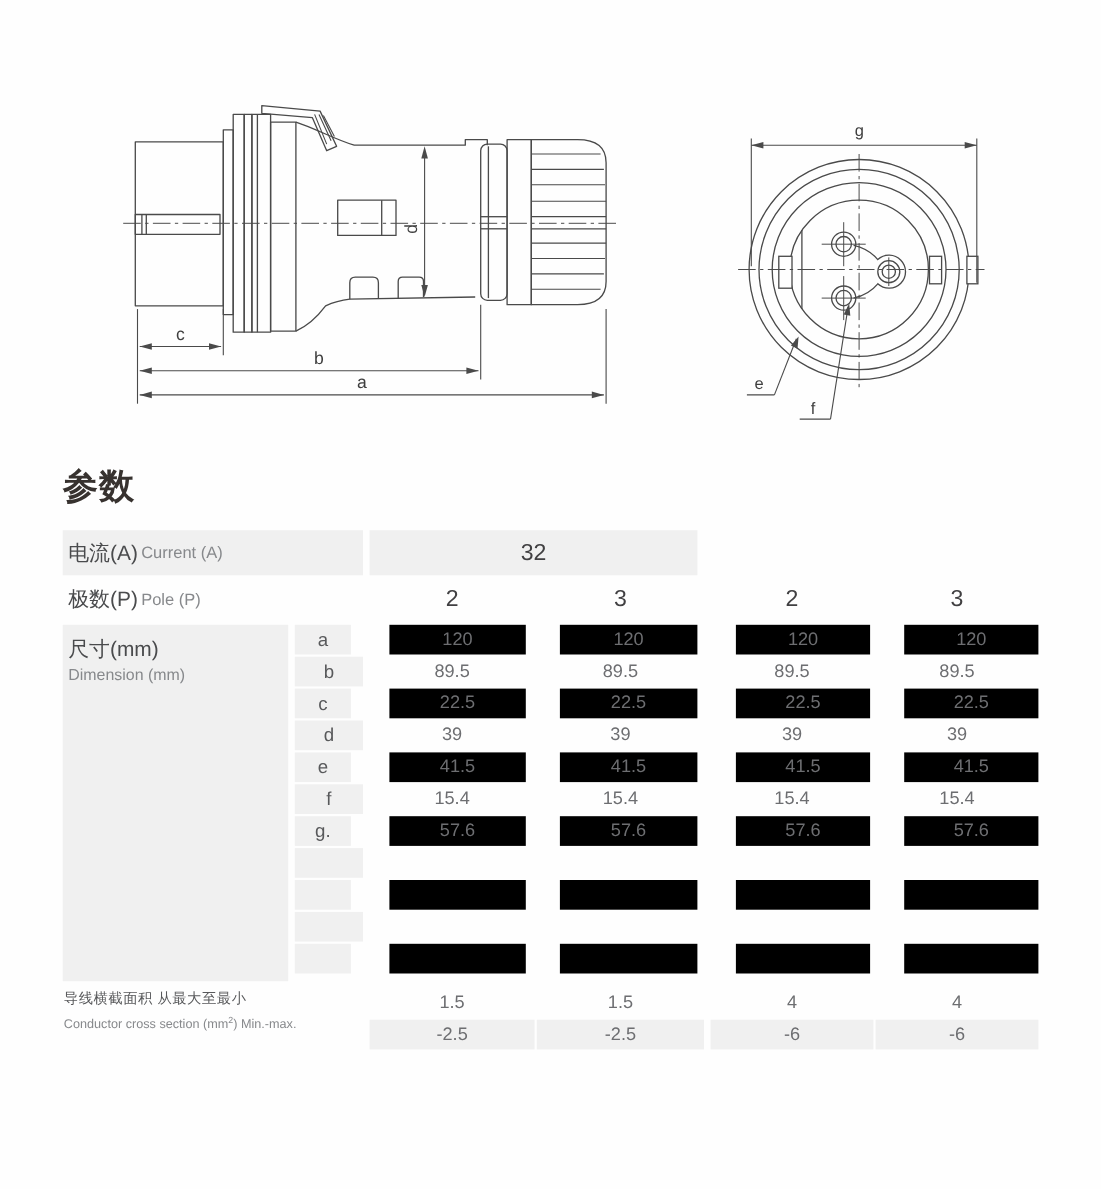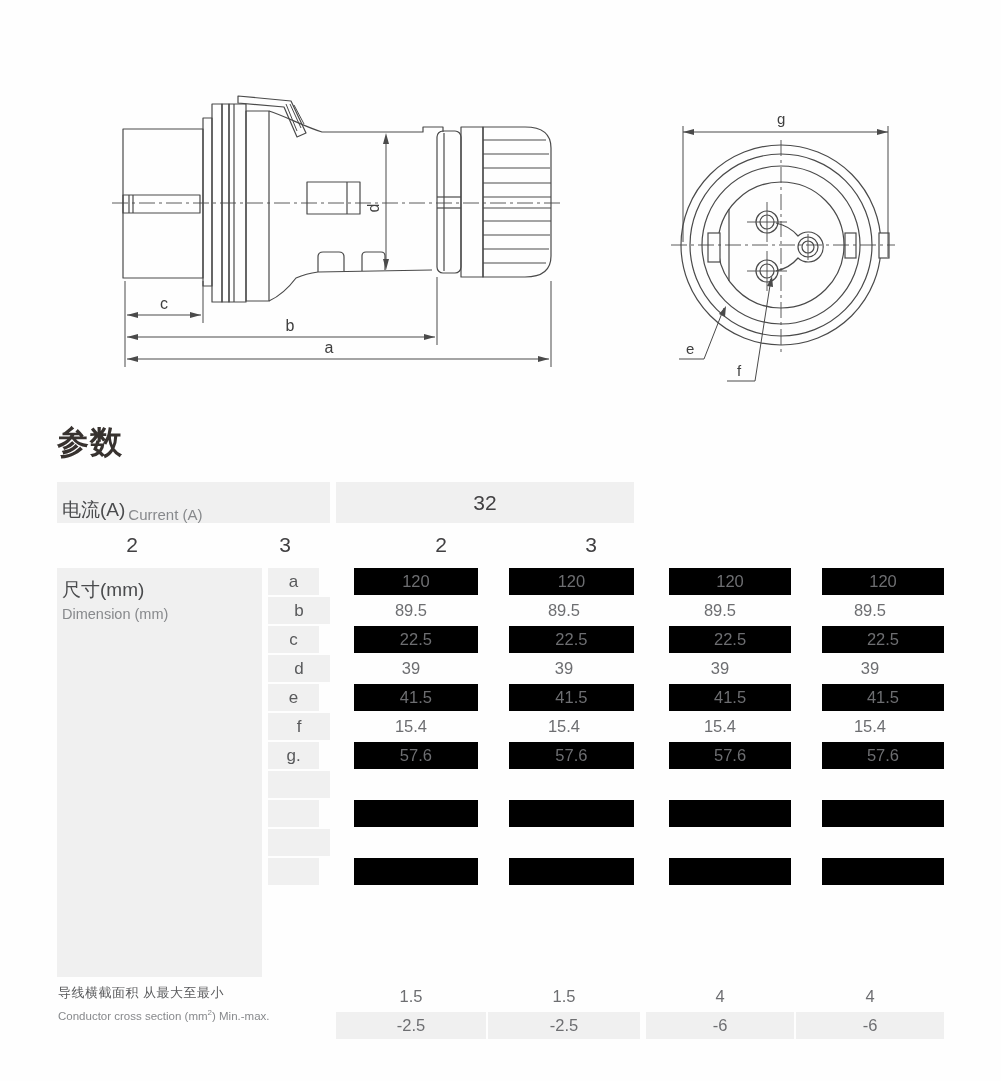--- a/index.html
+++ b/index.html
@@ -24,7 +24,7 @@
   .rh2{height:40px;margin-bottom:3px;}
   .dr .cell{height:27px;}
   .dr{margin-bottom:2px;}
-  .headlabel{width:273px;margin-right:6px;justify-content:flex-start;padding-left:5px;align-items:flex-end;}
+  .headlabel{width:273px;margin-right:6px;justify-content:flex-start;padding-left:5px;}
   .span16{width:304px;margin-right:6px;}
   .span32{width:298px;}
   .col1{width:150px;margin-right:2px;}

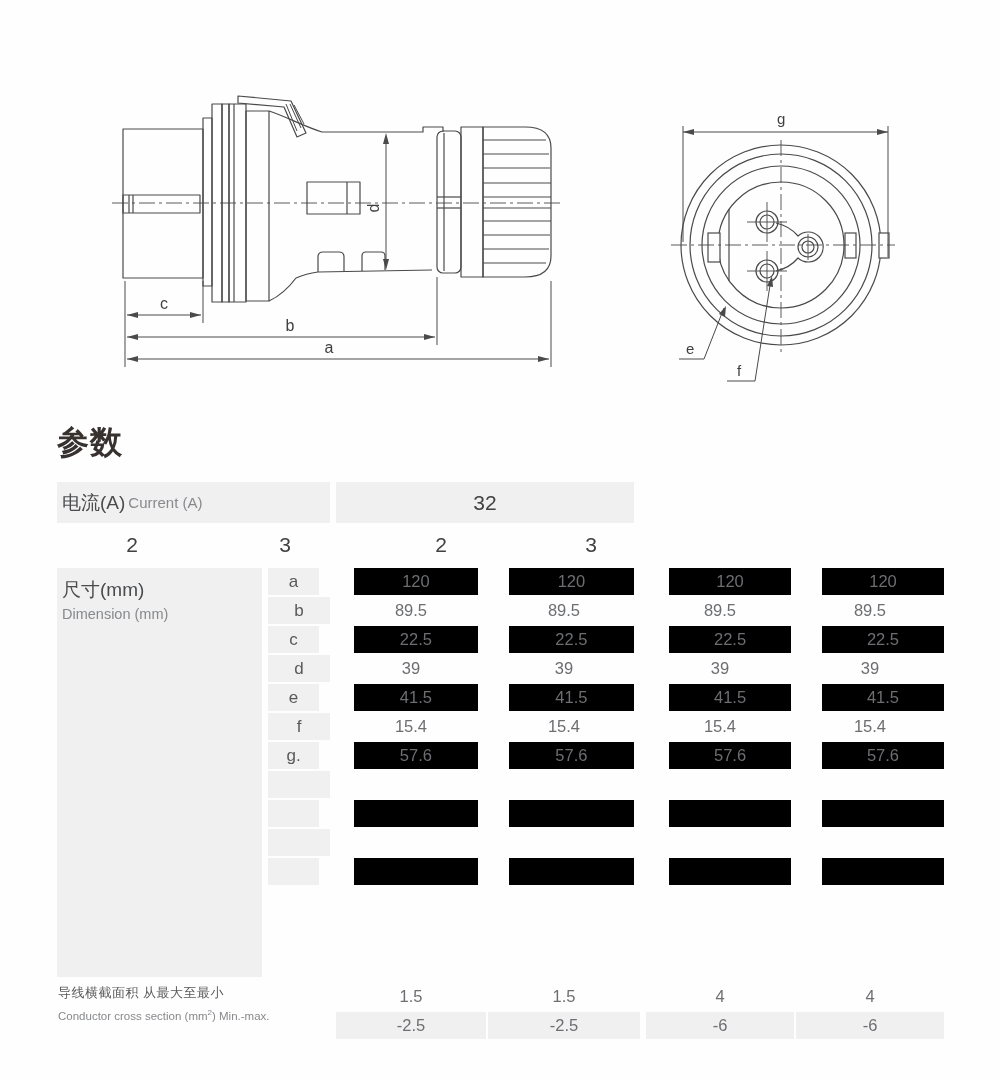--- a/index.html
+++ b/index.html
@@ -197,6 +197,10 @@
     </div>
 
     <div class="trow rh2">
+      <div class="cell headlabel">
+        <span class="zh">极数(P)</span>
+        <span class="en">Pole (P)</span>
+      </div>
       <div class="cell col1 num-big">2</div>
       <div class="cell col2 num-big">3</div>
       <div class="cell col3 num-big">2</div>

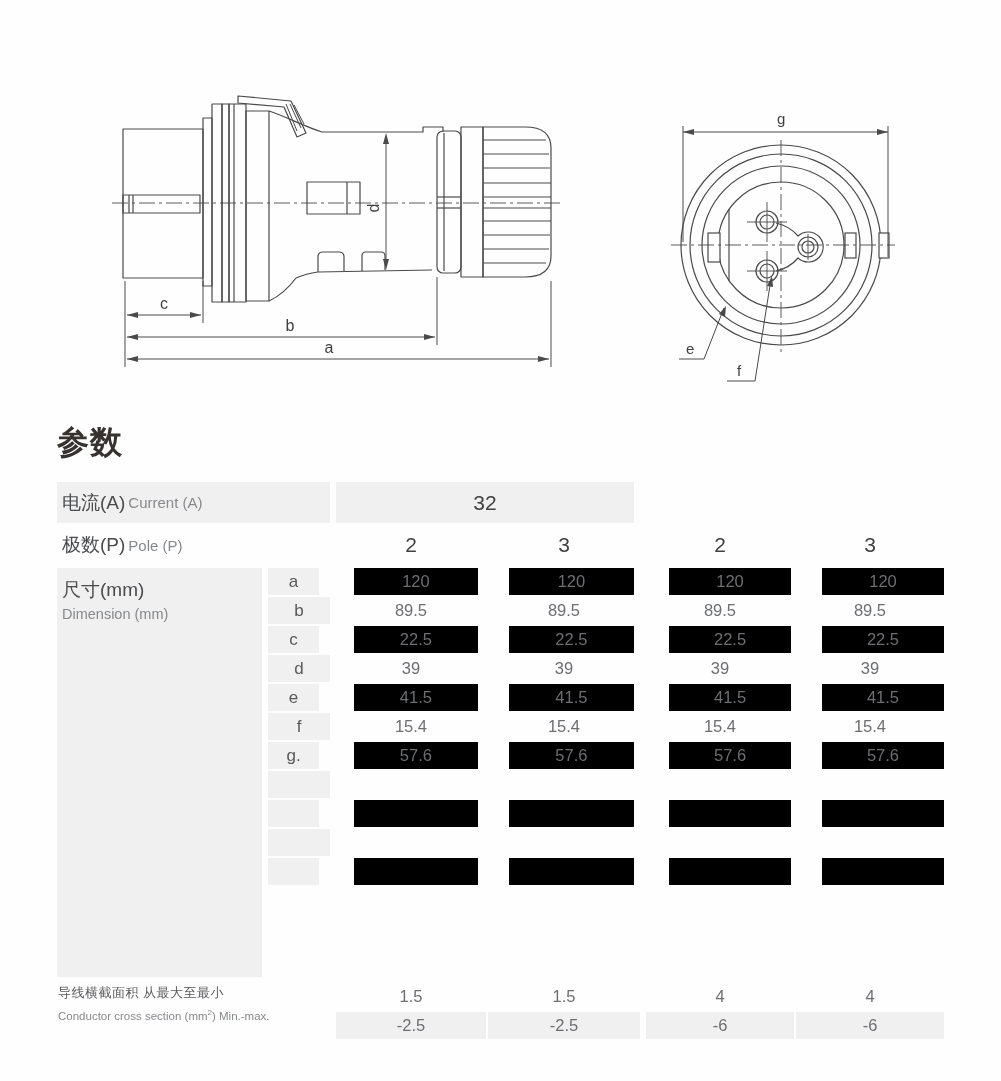--- a/index.html
+++ b/index.html
@@ -34,7 +34,7 @@
   .letter{width:62px;margin-right:6px;background:#f0f0f0;font-size:17px;color:#58595b;}
   .dims{display:flex;}
   .dimlabel{
-    width:205px;margin-right:6px;background:#f0f0f0;height:409px;
+    width:205px;margin-right:6px;background:#f0f0f0;height:324px;
     box-sizing:border-box;padding:9px 0 0 5px;
   }
   .dimrows{width:676px;}

